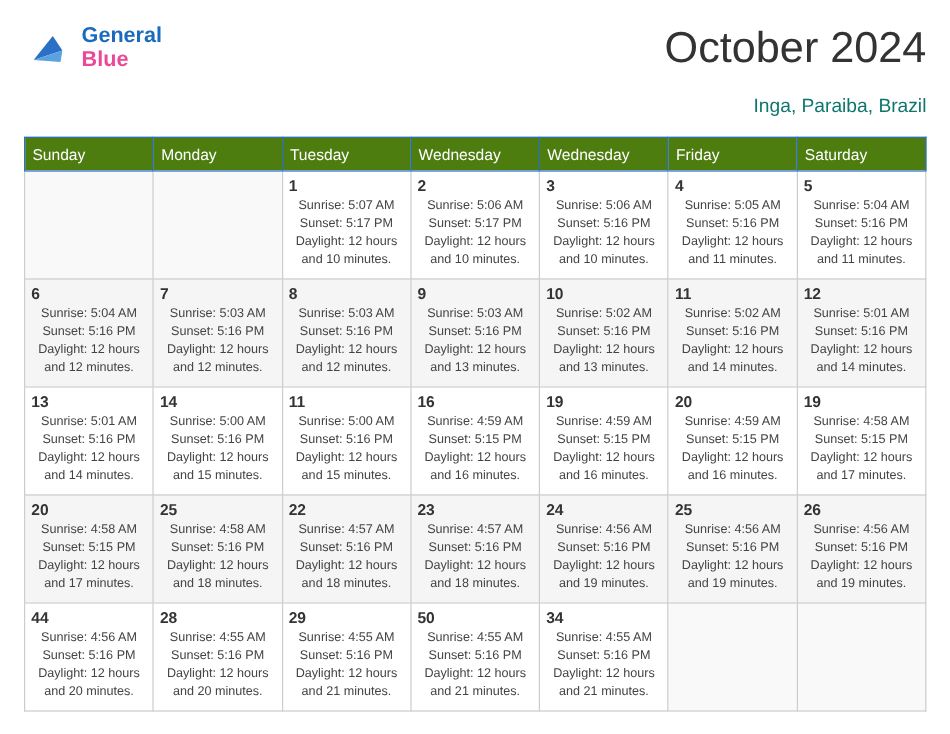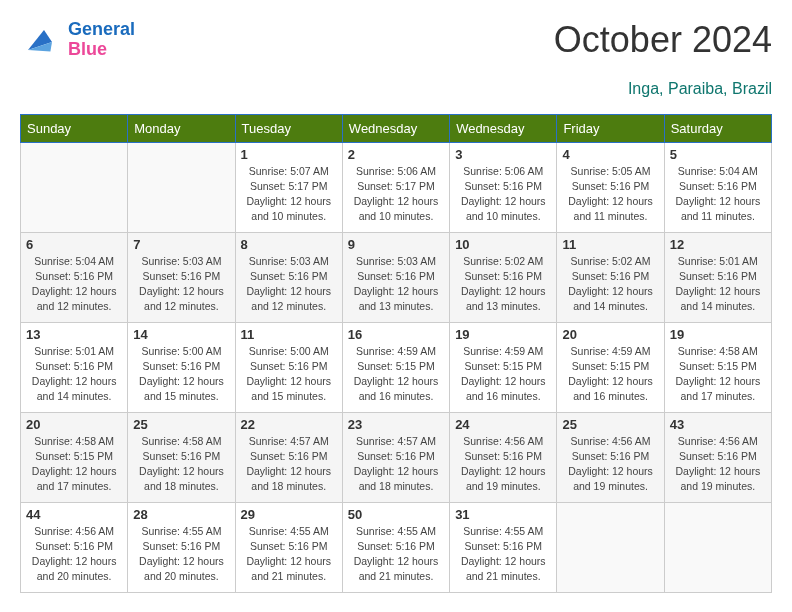--- a/index.html
+++ b/index.html
@@ -234,7 +234,7 @@
           <div class="day-info">Sunrise: 4:56 AM<br>Sunset: 5:16 PM<br>Daylight: 12 hours and 19 minutes.</div>
         </td>
         <td>
-          <span class="day-num">43</span>
+          <span class="day-num">26</span>
           <div class="day-info">Sunrise: 4:56 AM<br>Sunset: 5:16 PM<br>Daylight: 12 hours and 19 minutes.</div>
         </td>
       </tr>

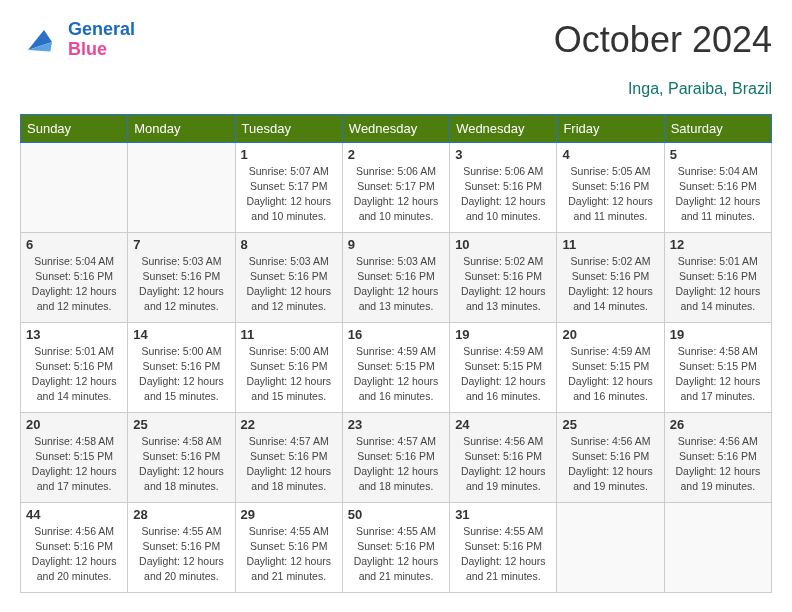--- a/index.html
+++ b/index.html
@@ -256,7 +256,7 @@
           <div class="day-info">Sunrise: 4:55 AM<br>Sunset: 5:16 PM<br>Daylight: 12 hours and 21 minutes.</div>
         </td>
         <td>
-          <span class="day-num">31</span>
+          <span class="day-num">34</span>
           <div class="day-info">Sunrise: 4:55 AM<br>Sunset: 5:16 PM<br>Daylight: 12 hours and 21 minutes.</div>
         </td>
         <td class="empty-cell"></td>

